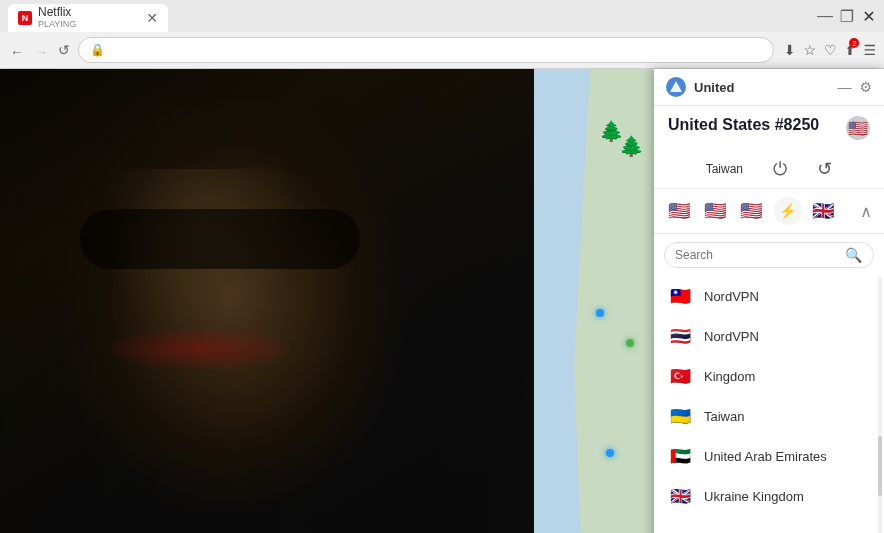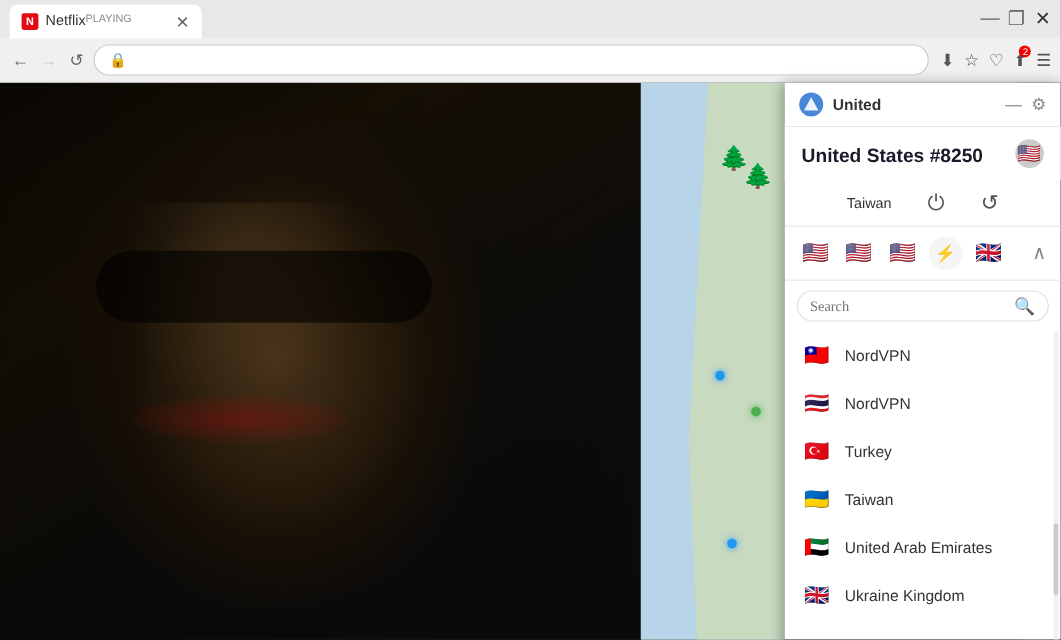--- a/index.html
+++ b/index.html
@@ -92,7 +92,7 @@
       <div class="tab-favicon" style="background:#e50914;">
         <span style="color:white;font-weight:bold;font-size:9px;">N</span>
       </div>
-      <div style="display:flex;flex-direction:row;line-height:1.1;">
+      <div style="display:flex;flex-direction:column;line-height:1.1;">
         <span class="tab-title">Netflix</span>
         <span style="font-size:9px;color:#888;">PLAYING</span>
       </div>

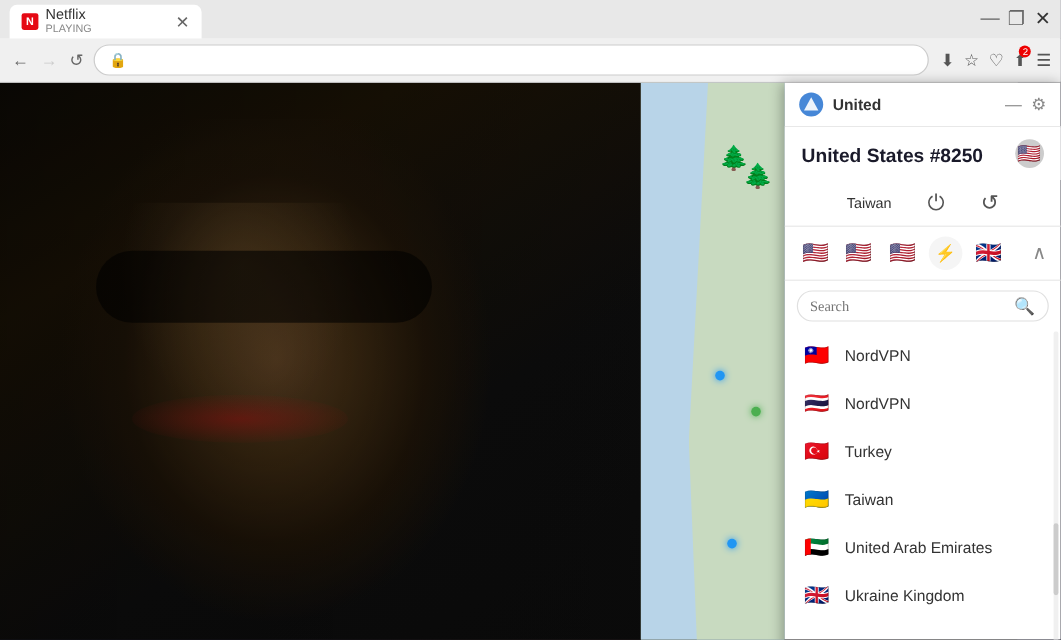--- a/index.html
+++ b/index.html
@@ -48,7 +48,7 @@
     .connection-status { padding: 10px 14px; background: #fff; }
     .auto-connected { display: flex; align-items: center; gap: 5px; font-size: 10px; color: #4caf50; font-weight: 600; text-transform: uppercase; letter-spacing: 0.5px; margin-bottom: 4px; }
     .green-dot { width: 8px; height: 8px; background: #4caf50; border-radius: 50%; }
-    .server-name-row { display: flex; align-items: flex-end; justify-content: space-between; }
+    .server-name-row { display: flex; align-items: flex-start; justify-content: space-between; }
     .server-name { font-size: 16px; font-weight: 700; color: #1a1a2a; }
     .flag-circle { width: 24px; height: 24px; border-radius: 50%; overflow: hidden; background: #ccc; display: flex; align-items: center; justify-content: center; font-size: 16px; }
 

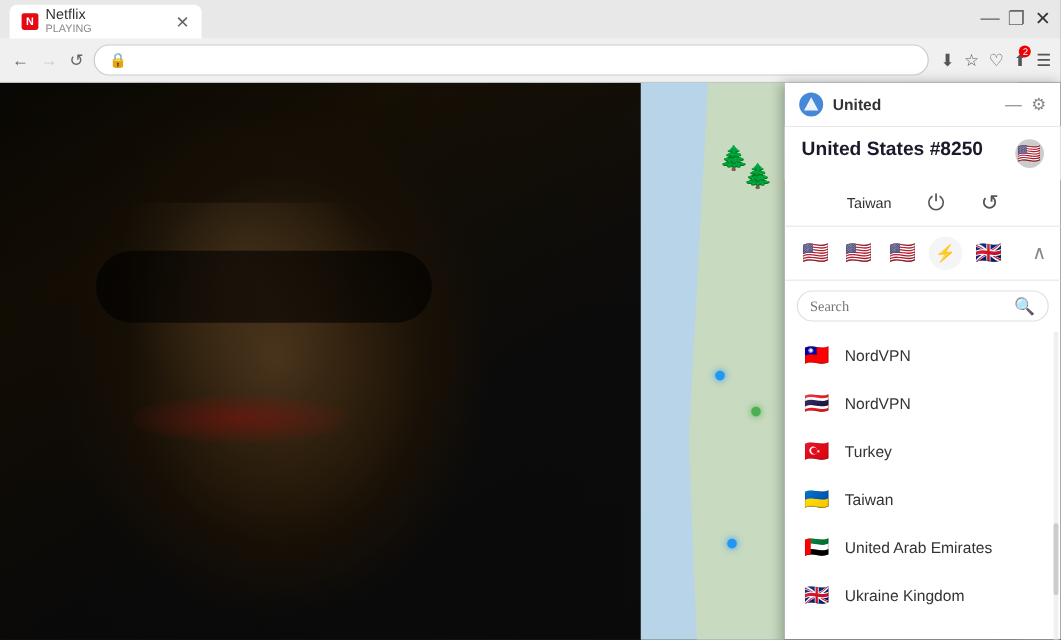--- a/index.html
+++ b/index.html
@@ -65,7 +65,7 @@
 
     
     .search-bar { display: flex; align-items: center; margin: 8px 10px; border: 1px solid #e0e0e0; border-radius: 16px; padding: 4px 10px; gap: 6px; }
-    .search-input { flex: 1; border: none; outline: none; font-size: 12px; color: #0369a1; background: transparent; font-family: Liberation Serif, serif; }
+    .search-input { flex: 1; border: none; outline: none; font-size: 12px; color: #0369a1; background: transparent; }
     .search-icon { color: #aaa; font-size: 14px; }
 
     

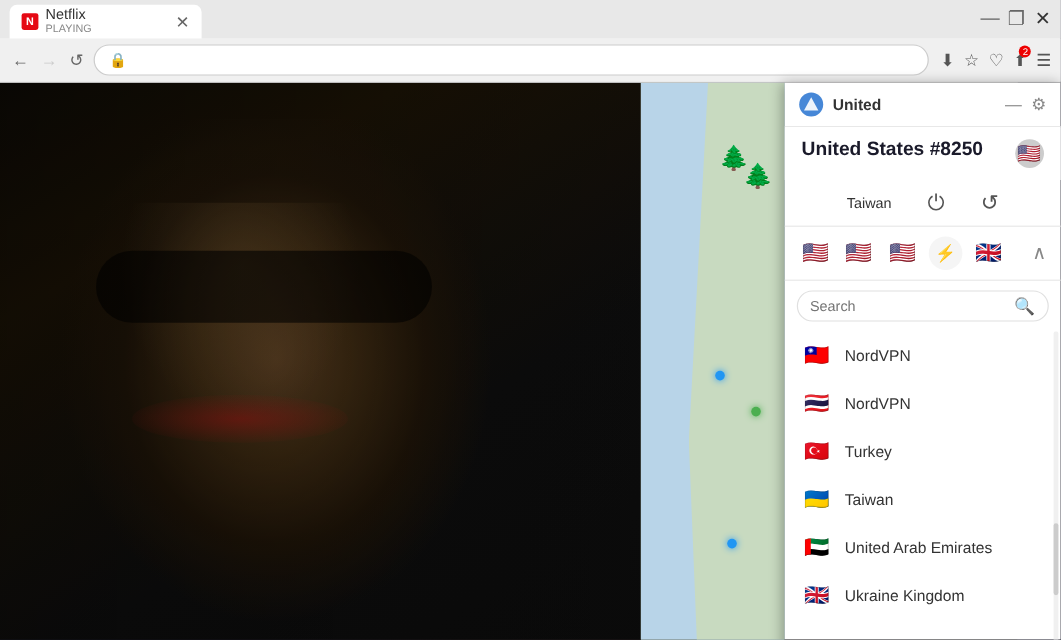--- a/index.html
+++ b/index.html
@@ -244,7 +244,7 @@
       </div>
       <div class="country-item">
         <div class="country-flag">🇹🇷</div>
-        <span class="country-name">Turkey</span>
+        <span class="country-name">Kingdom</span>
       </div>
       <div class="country-item">
         <div class="country-flag">🇺🇦</div>

